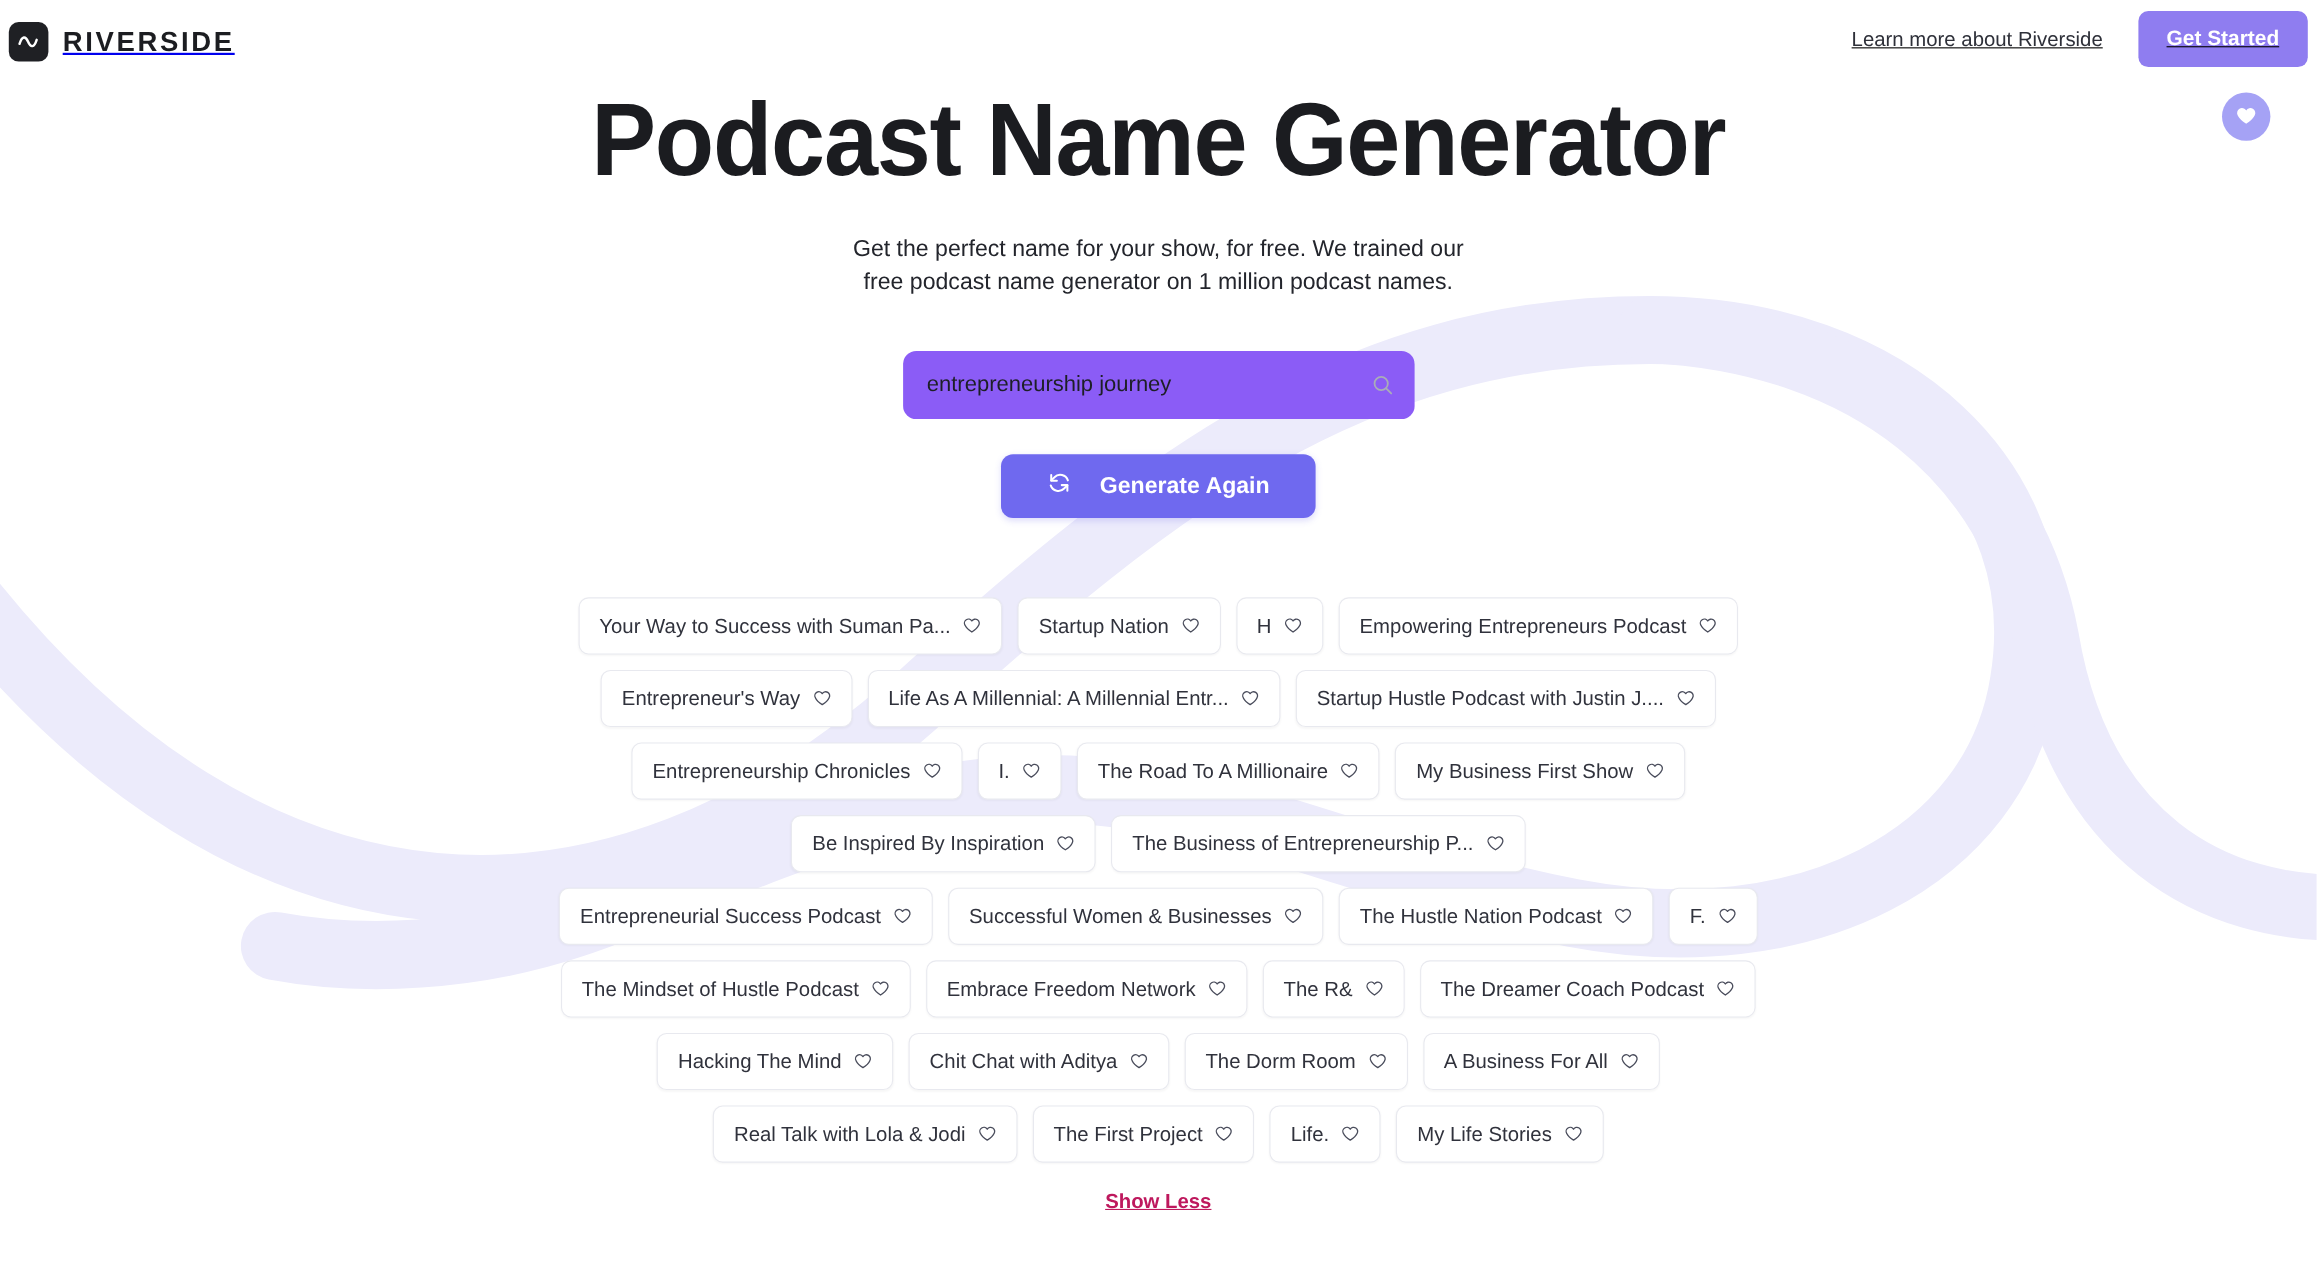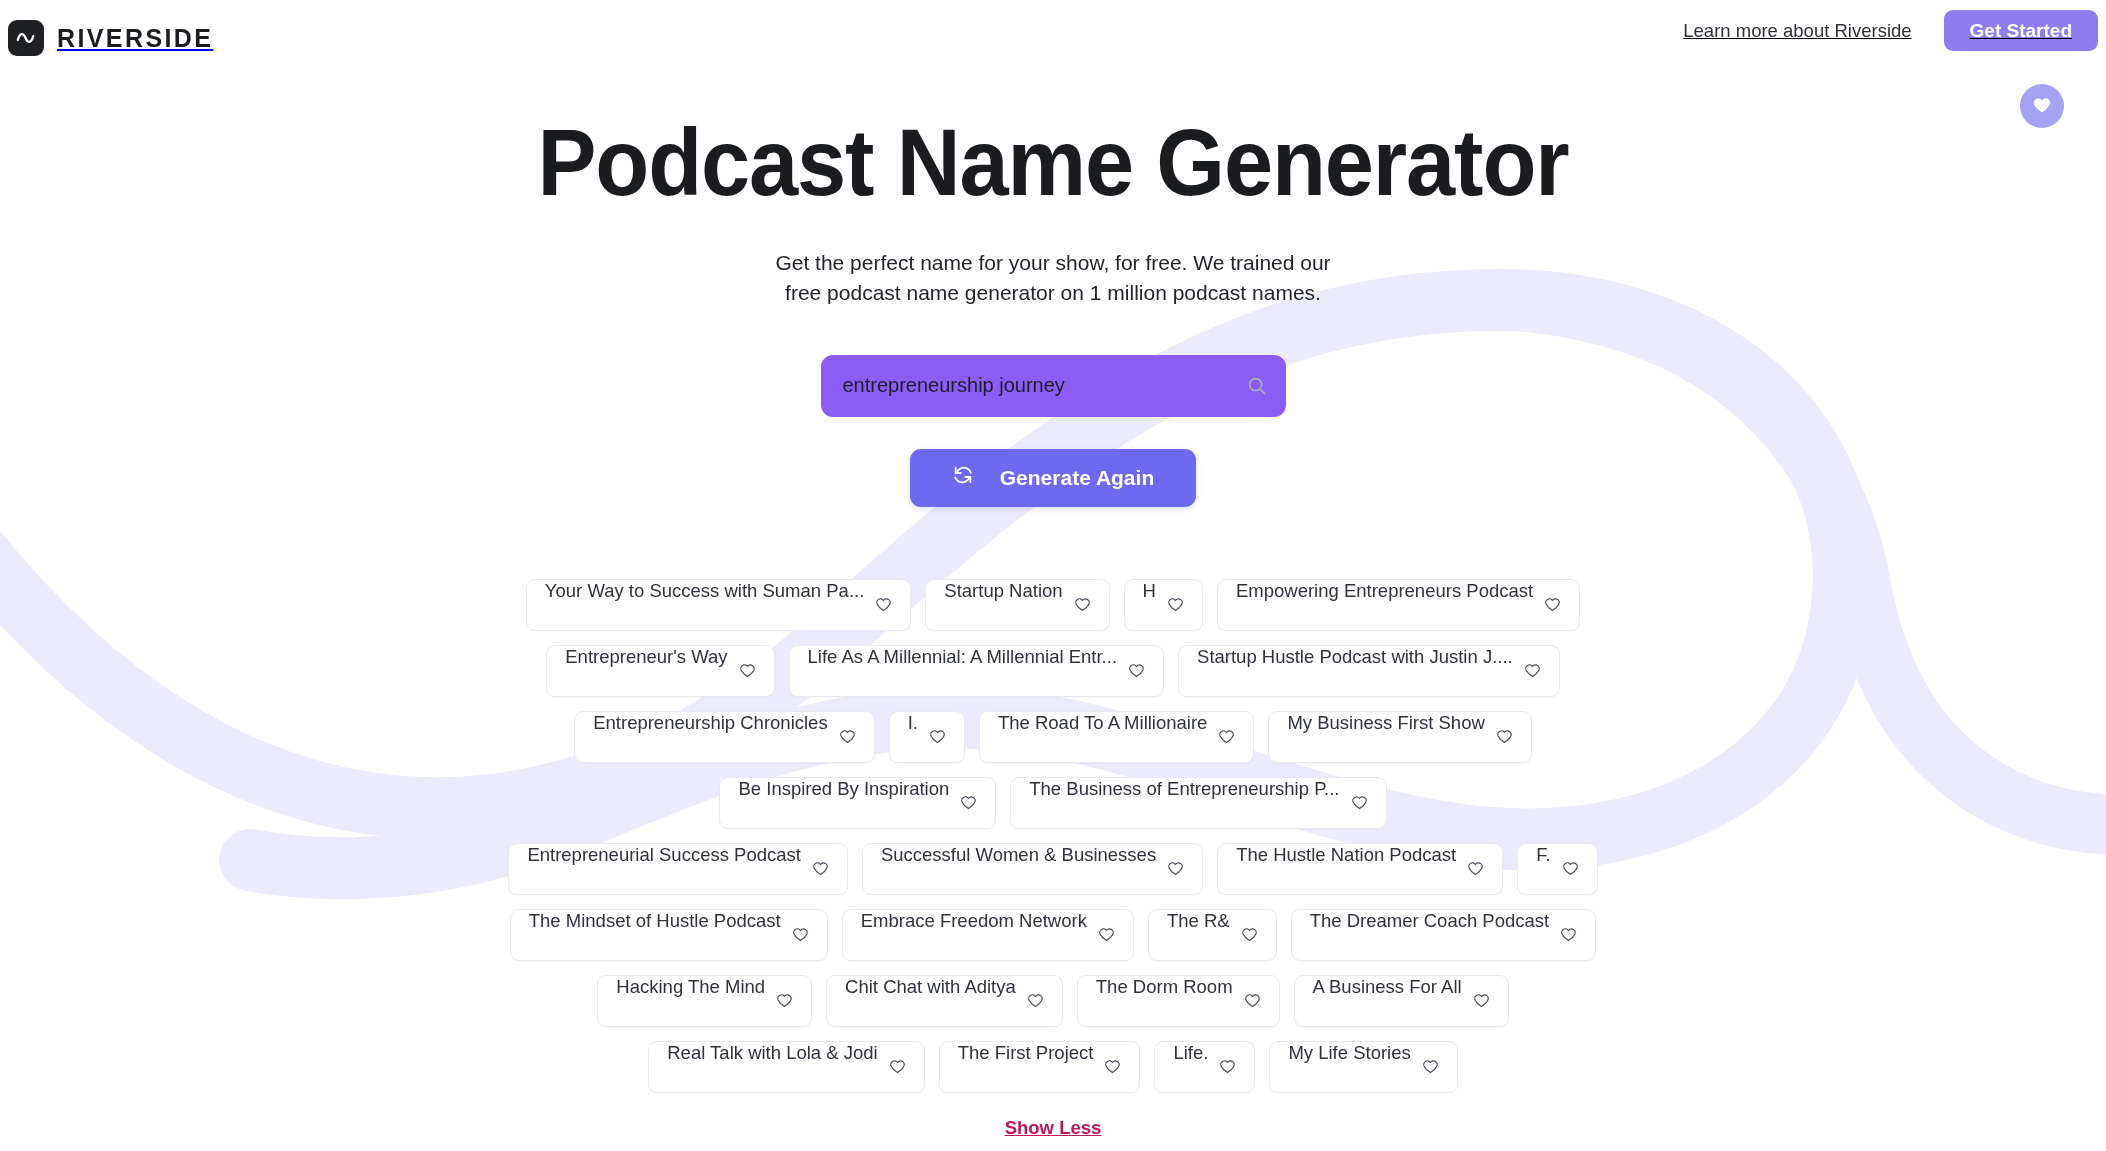--- a/index.html
+++ b/index.html
@@ -85,7 +85,7 @@
     border: none;
     border-radius: 9px;
     padding: 0 26px;
-    height: 41px;
+    height: 51px;
     margin-right: 8px;
     cursor: pointer;
     font-family: "Liberation Sans", sans-serif;

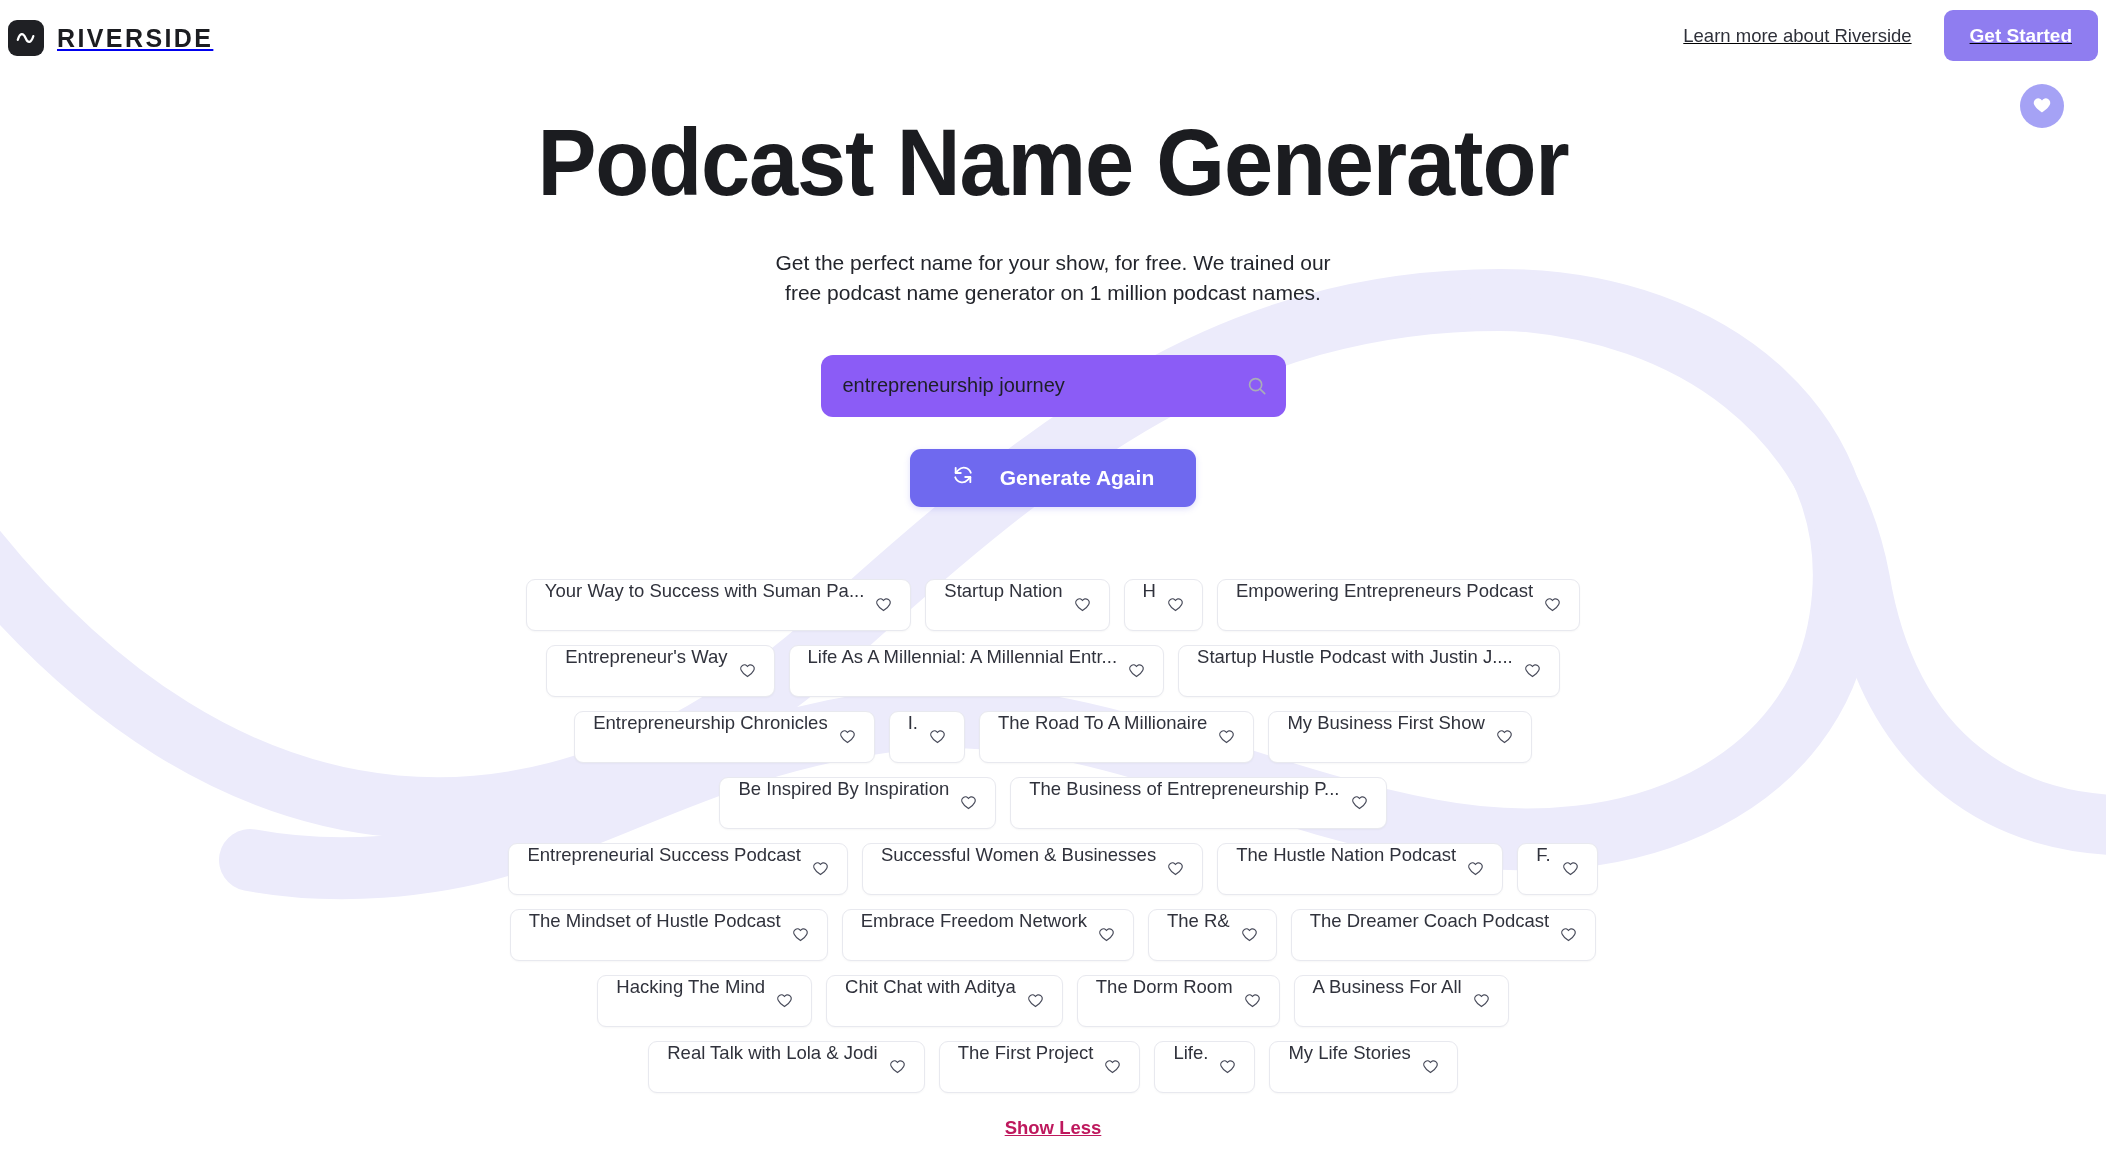--- a/index.html
+++ b/index.html
@@ -113,7 +113,7 @@
     position: relative;
     z-index: 5;
     width: 2106px;
-    padding-top: 116px;
+    padding-top: 80px;
     text-align: center;
   }
 

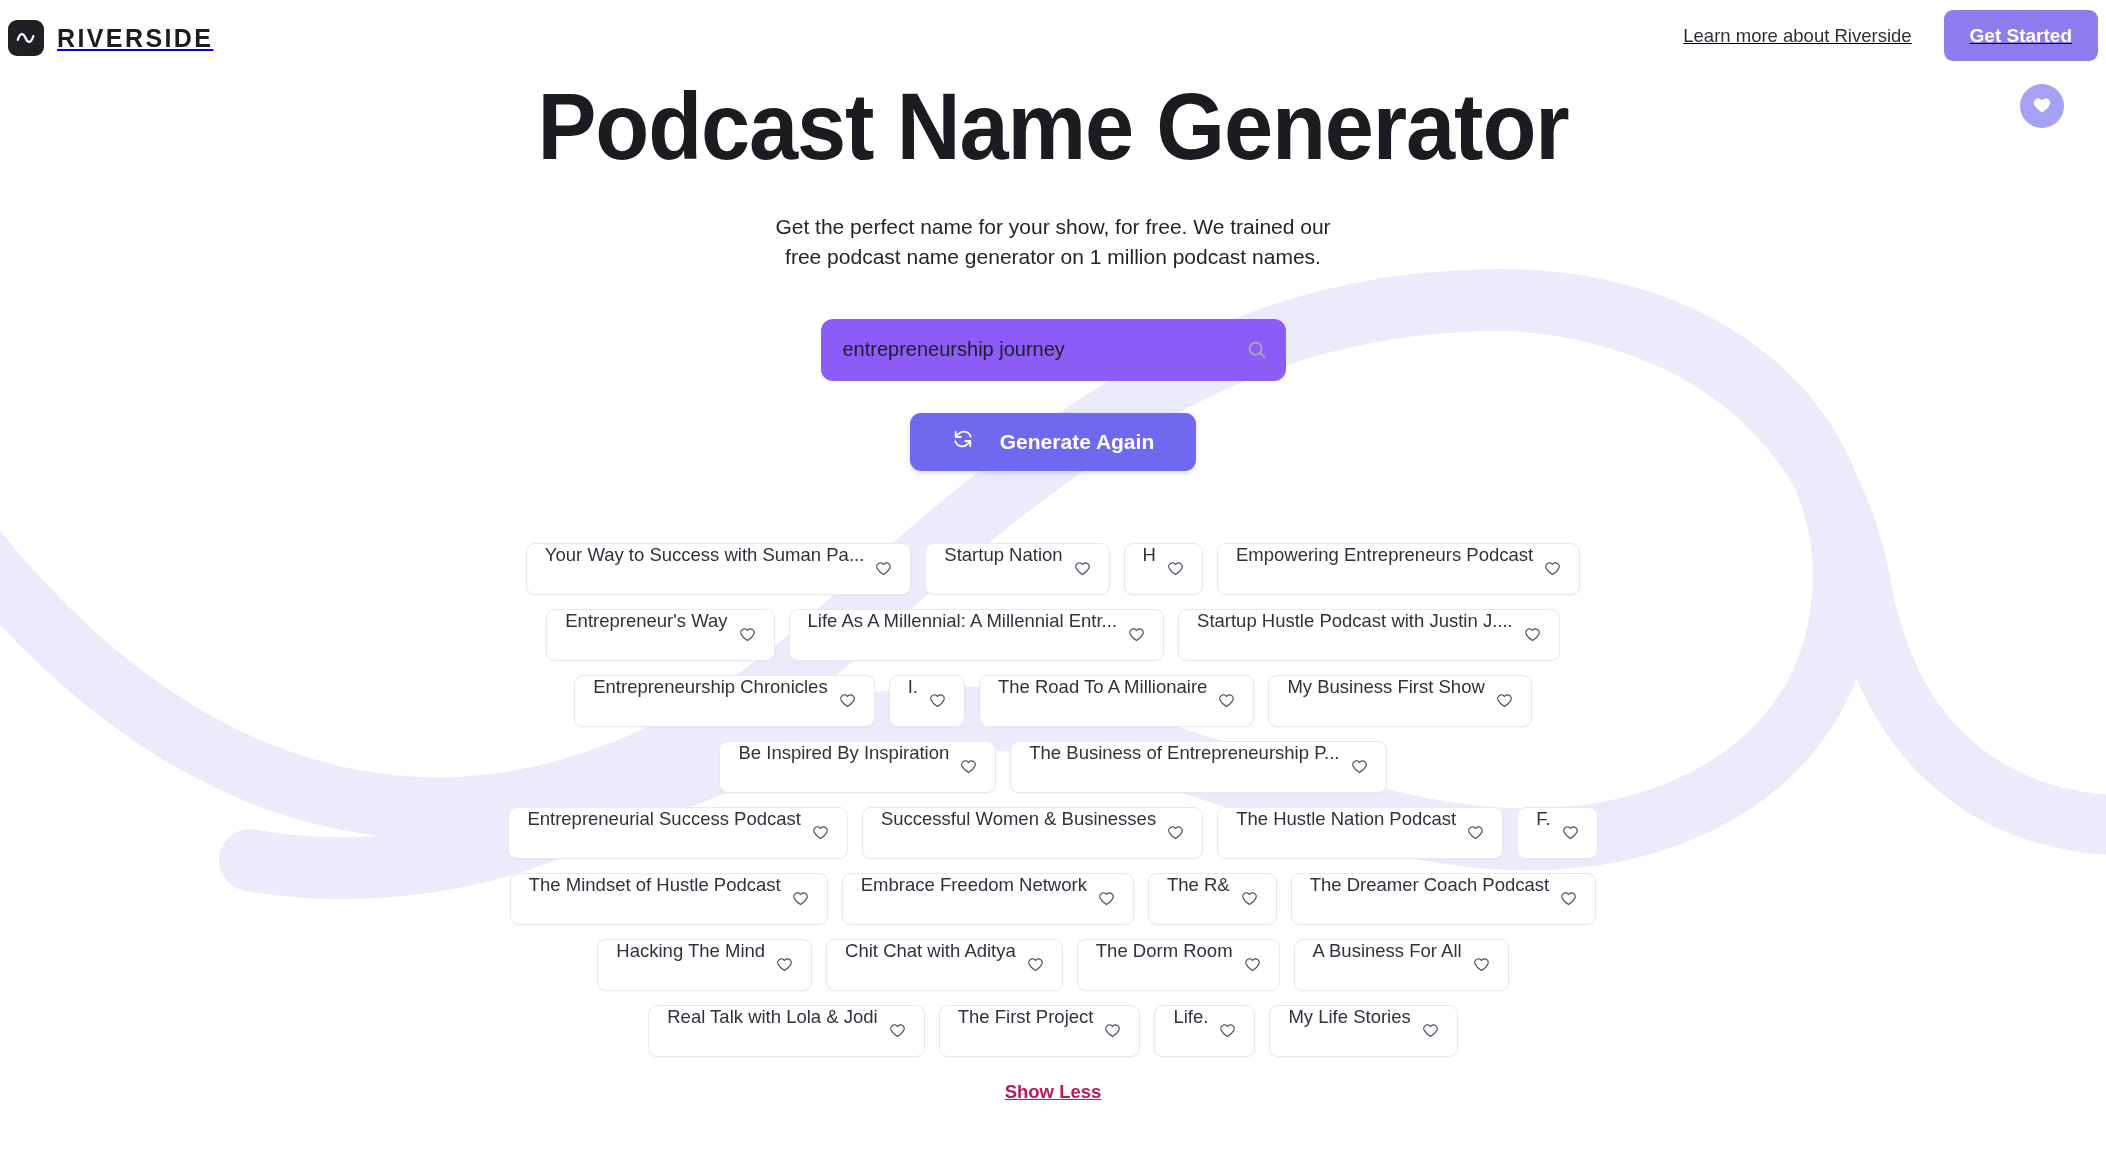--- a/index.html
+++ b/index.html
@@ -212,6 +212,7 @@
     height: 52px;
     padding: 0 18px;
     display: flex;
+    align-items: center;
     gap: 11px;
     font-size: 18.5px;
     color: #30323c;

